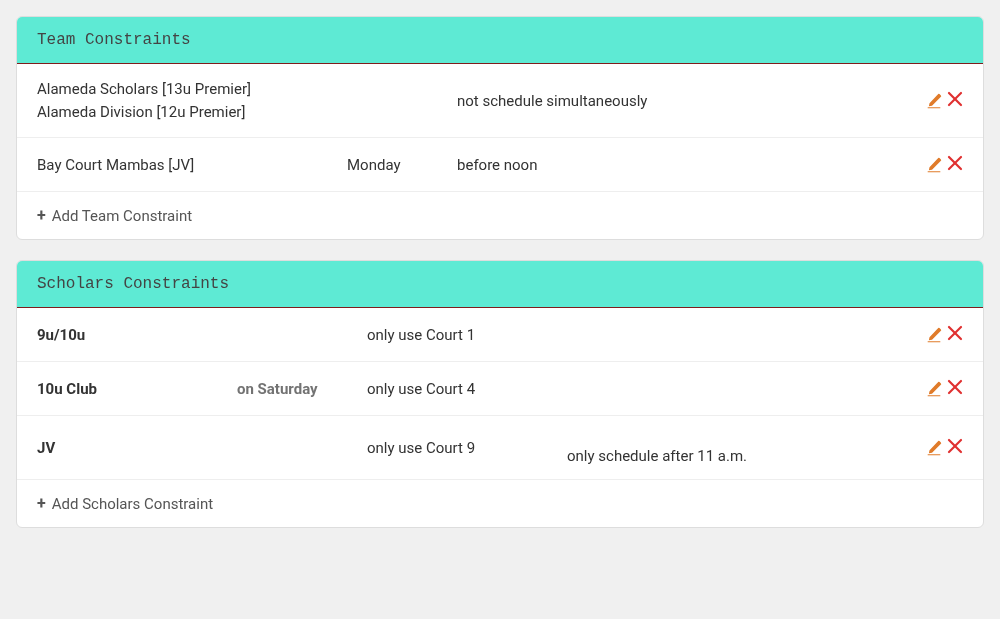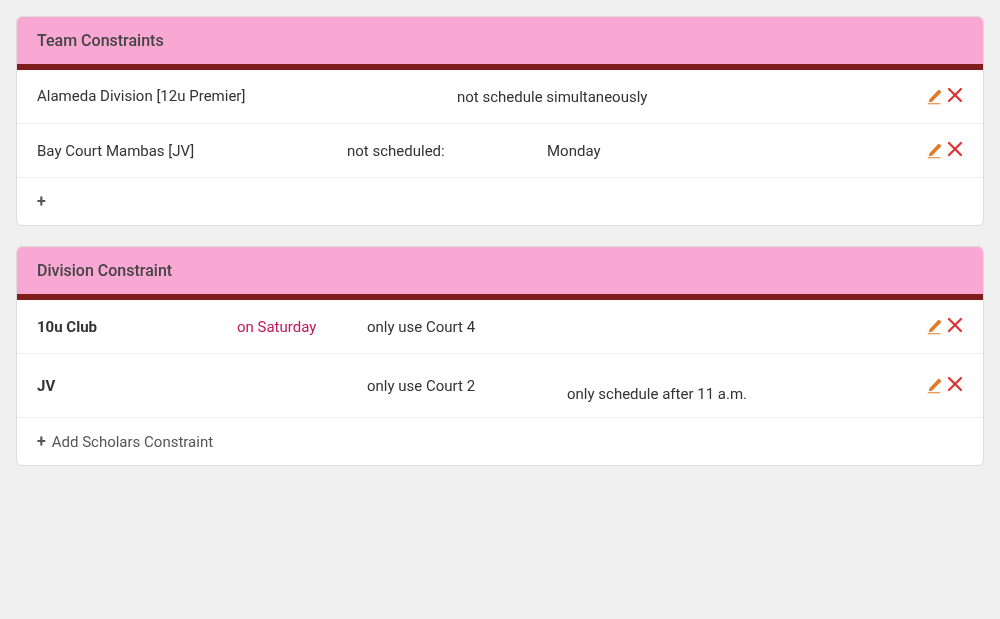--- a/index.html
+++ b/index.html
@@ -23,12 +23,13 @@
     }
 
     .card-header {
-      background: #f9a8d4;
-      border-bottom: 6px solid #7f1d1d;
+      background: #5eead4;
+      border-bottom: 1px solid #7f1d1d;
       padding: 14px 20px;
       font-size: 16px;
       font-weight: 500;
       color: #444;
+      font-family: Liberation Mono, monospace;
     }
 
     .constraint-row {

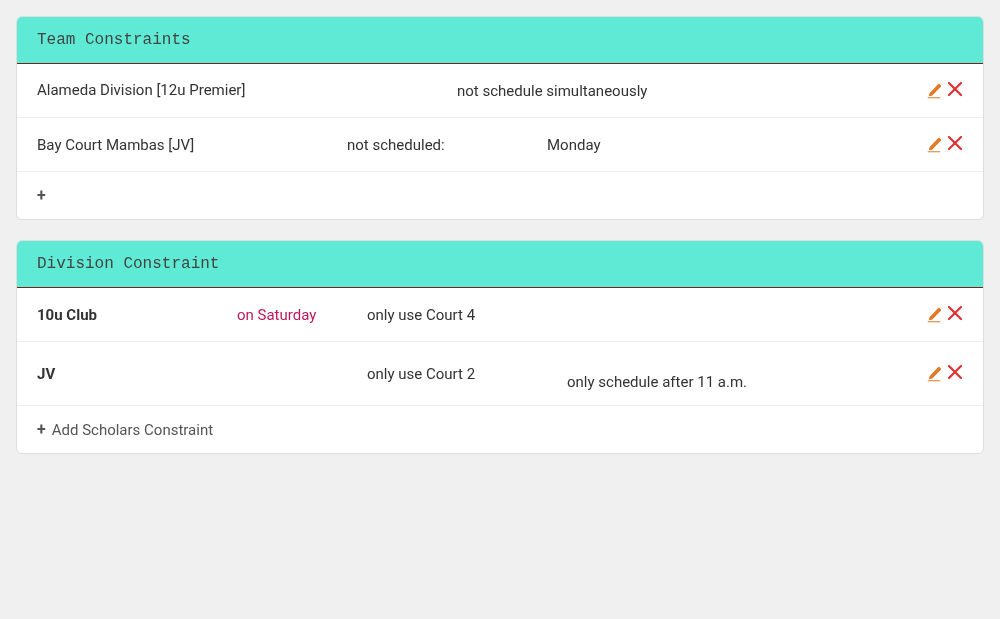--- a/index.html
+++ b/index.html
@@ -146,6 +146,7 @@
   <div class="constraint-row">
     <div class="col-team">
       <div class="team-name-multi">
+        <div>Alameda Scholars [13u Premier]</div>
         <div>Alameda Division [12u Premier]</div>
       </div>
     </div>

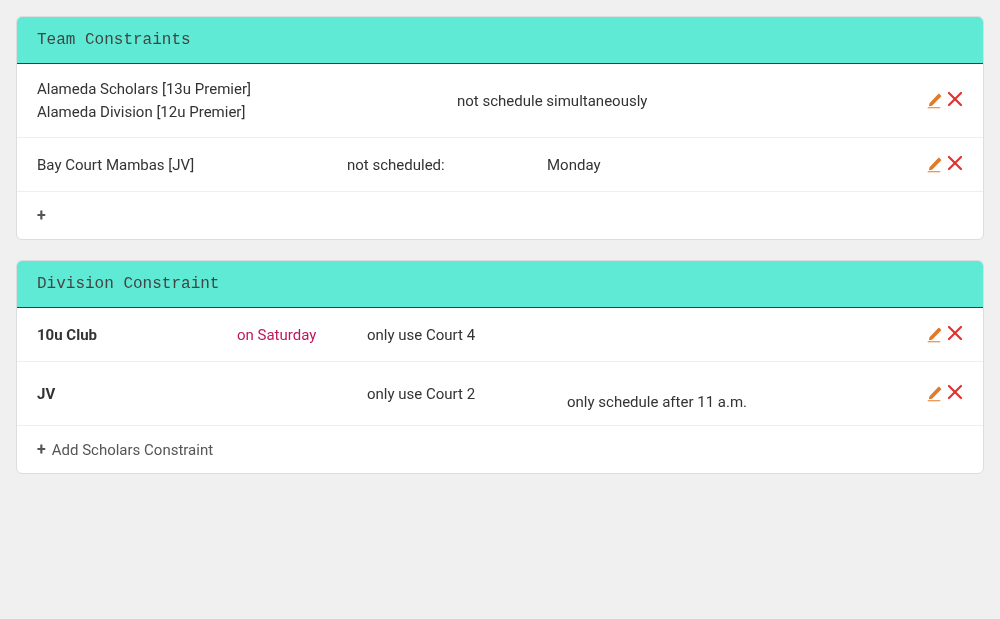--- a/index.html
+++ b/index.html
@@ -170,7 +170,6 @@
 
   <div class="constraint-row">
     <div class="col-team">Bay Court Mambas [JV]</div>
-    <div class="col-type">not scheduled:</div>
     <div class="col-detail1">Monday</div>
     <div class="col-actions">
       <span class="action-edit" title="Edit">

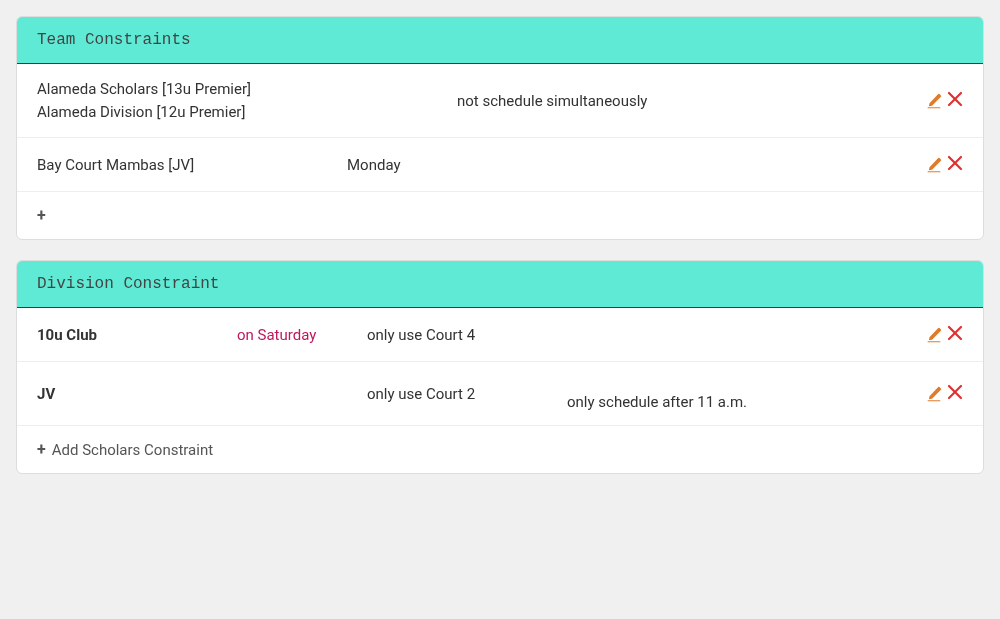--- a/index.html
+++ b/index.html
@@ -171,6 +171,7 @@
   <div class="constraint-row">
     <div class="col-team">Bay Court Mambas [JV]</div>
     <div class="col-detail1">Monday</div>
+    <div class="col-detail2">before noon</div>
     <div class="col-actions">
       <span class="action-edit" title="Edit">
         <svg class="edit-svg" viewBox="0 0 20 20" fill="#e07b2a" xmlns="http://www.w3.org/2000/svg">

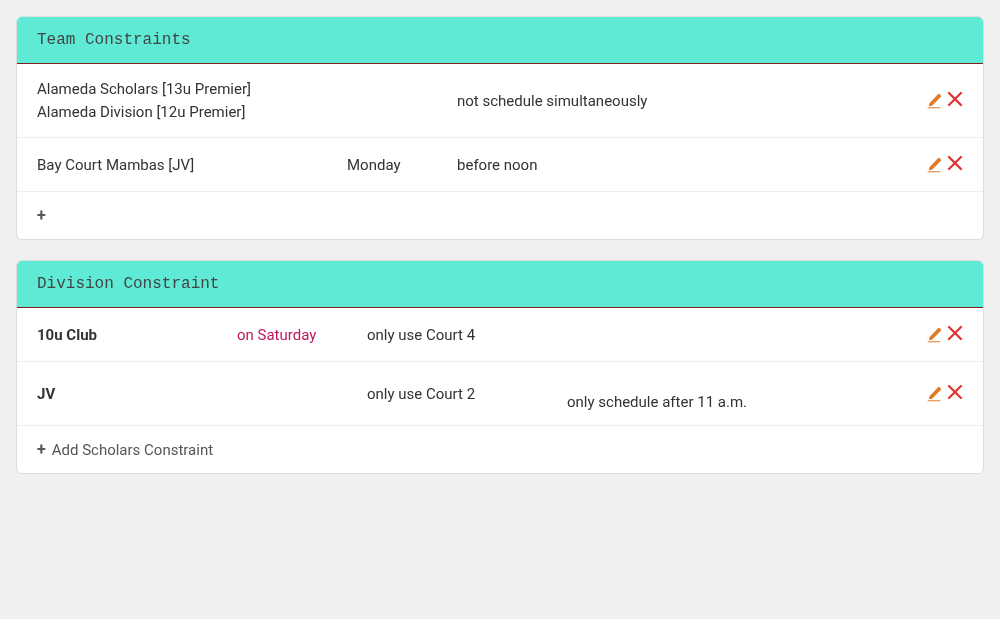--- a/index.html
+++ b/index.html
@@ -190,6 +190,7 @@
 
   <div class="add-row">
     <span class="plus-icon">+</span>
+    <span>Add Team Constraint</span>
   </div>
 </div>
 

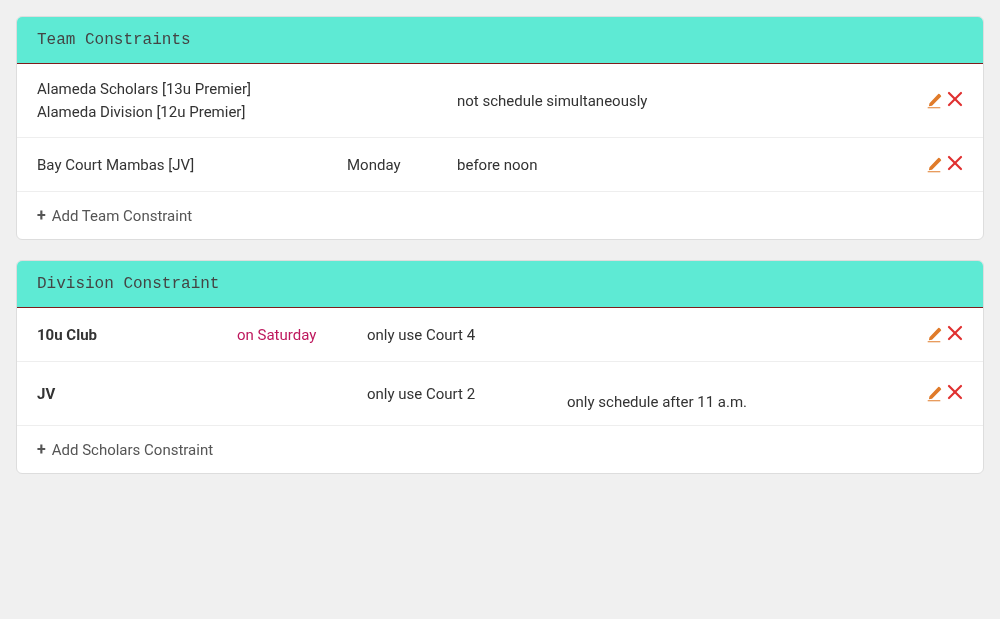--- a/index.html
+++ b/index.html
@@ -196,7 +196,7 @@
 
 <div class="card">
   <div class="card-header">
-    <span>Division Constraint</span>
+    <span>Scholars Constraints</span>
   </div>
 
 

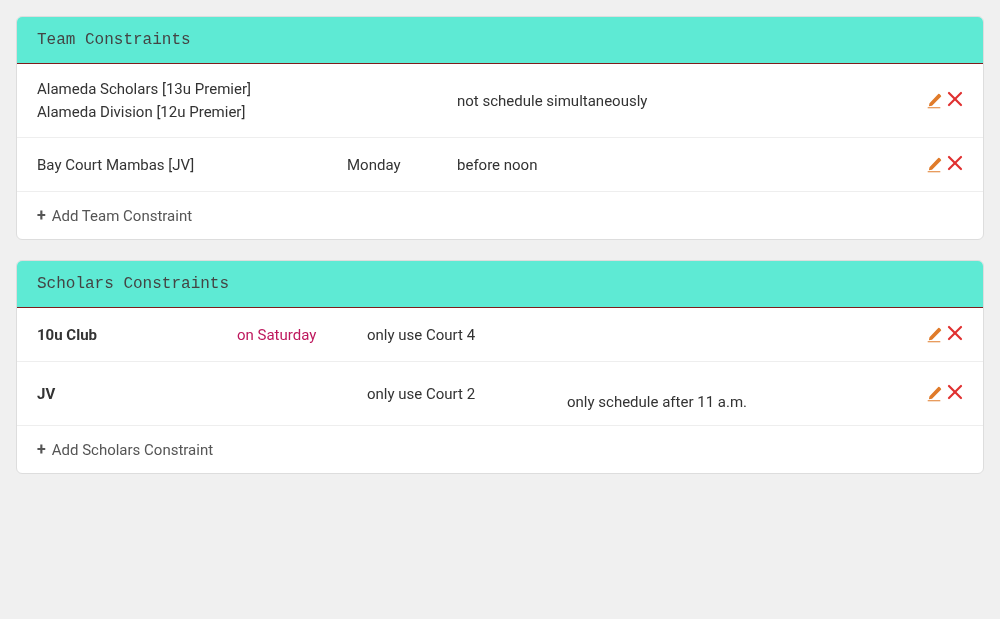--- a/index.html
+++ b/index.html
@@ -199,6 +199,26 @@
     <span>Scholars Constraints</span>
   </div>
 
+  <div class="constraint-row">
+    <div class="div-col-name">9u/10u</div>
+    <div class="div-col-day"></div>
+    <div class="div-col-court">only use Court 1</div>
+    <div class="div-col-time"></div>
+    <div class="col-actions">
+      <span class="action-edit" title="Edit">
+        <svg class="edit-svg" viewBox="0 0 20 20" fill="#e07b2a" xmlns="http://www.w3.org/2000/svg">
+          <path d="M14.7 2.3a1 1 0 0 1 1.4 0l1.6 1.6a1 1 0 0 1 0 1.4l-9.9 9.9-3.5.7.7-3.5 9.7-10.1z"></path>
+          <path d="M3 17h14v1H3z"></path>
+        </svg>
+      </span>
+      <span class="action-delete" title="Delete">
+        <svg width="16" height="16" viewBox="0 0 16 16" fill="#e03030" xmlns="http://www.w3.org/2000/svg">
+          <line x1="2" y1="2" x2="14" y2="14" stroke="#e03030" stroke-width="2.2" stroke-linecap="round"></line>
+          <line x1="14" y1="2" x2="2" y2="14" stroke="#e03030" stroke-width="2.2" stroke-linecap="round"></line>
+        </svg>
+      </span>
+    </div>
+  </div>
 
   <div class="constraint-row">
     <div class="div-col-name">10u Club</div>

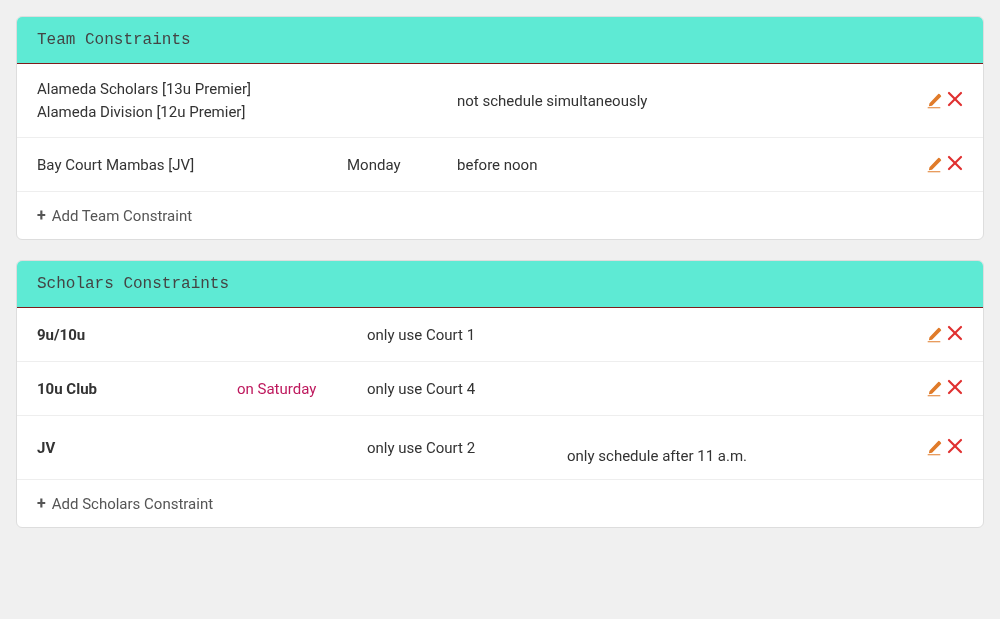--- a/index.html
+++ b/index.html
@@ -114,7 +114,8 @@
     .div-col-day {
       width: 130px;
       flex-shrink: 0;
-      color: #be185d;
+      color: #737373;
+      font-weight: bold;
     }
 
     .div-col-court {

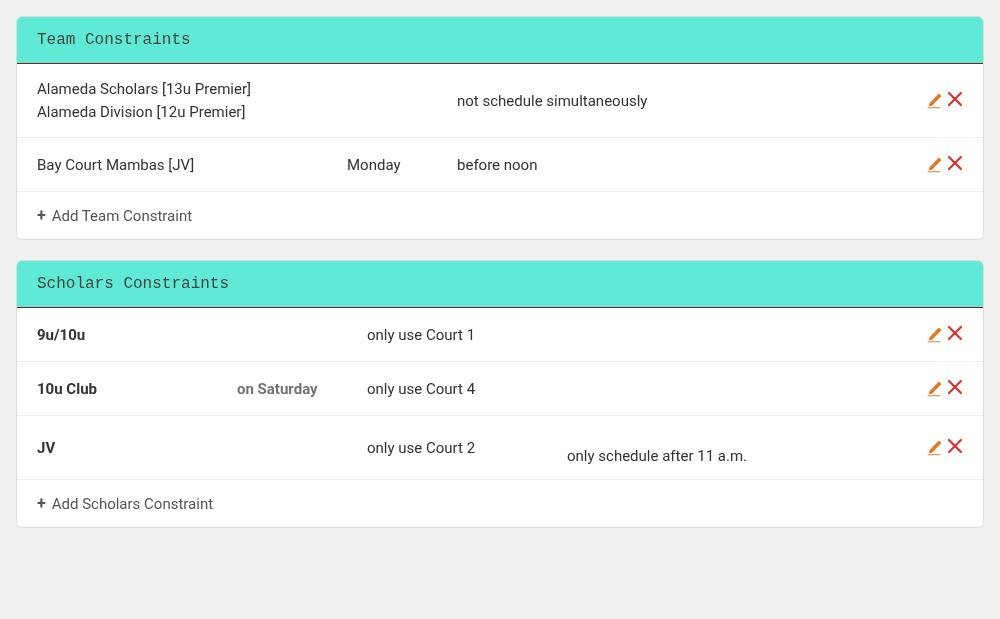--- a/index.html
+++ b/index.html
@@ -245,7 +245,7 @@
   <div class="constraint-row">
     <div class="div-col-name">JV</div>
     <div class="div-col-day"></div>
-    <div class="div-col-court">only use Court 2</div>
+    <div class="div-col-court">only use Court 9</div>
     <div class="div-col-time">only schedule after 11 a.m.</div>
     <div class="col-actions">
       <span class="action-edit" title="Edit">

